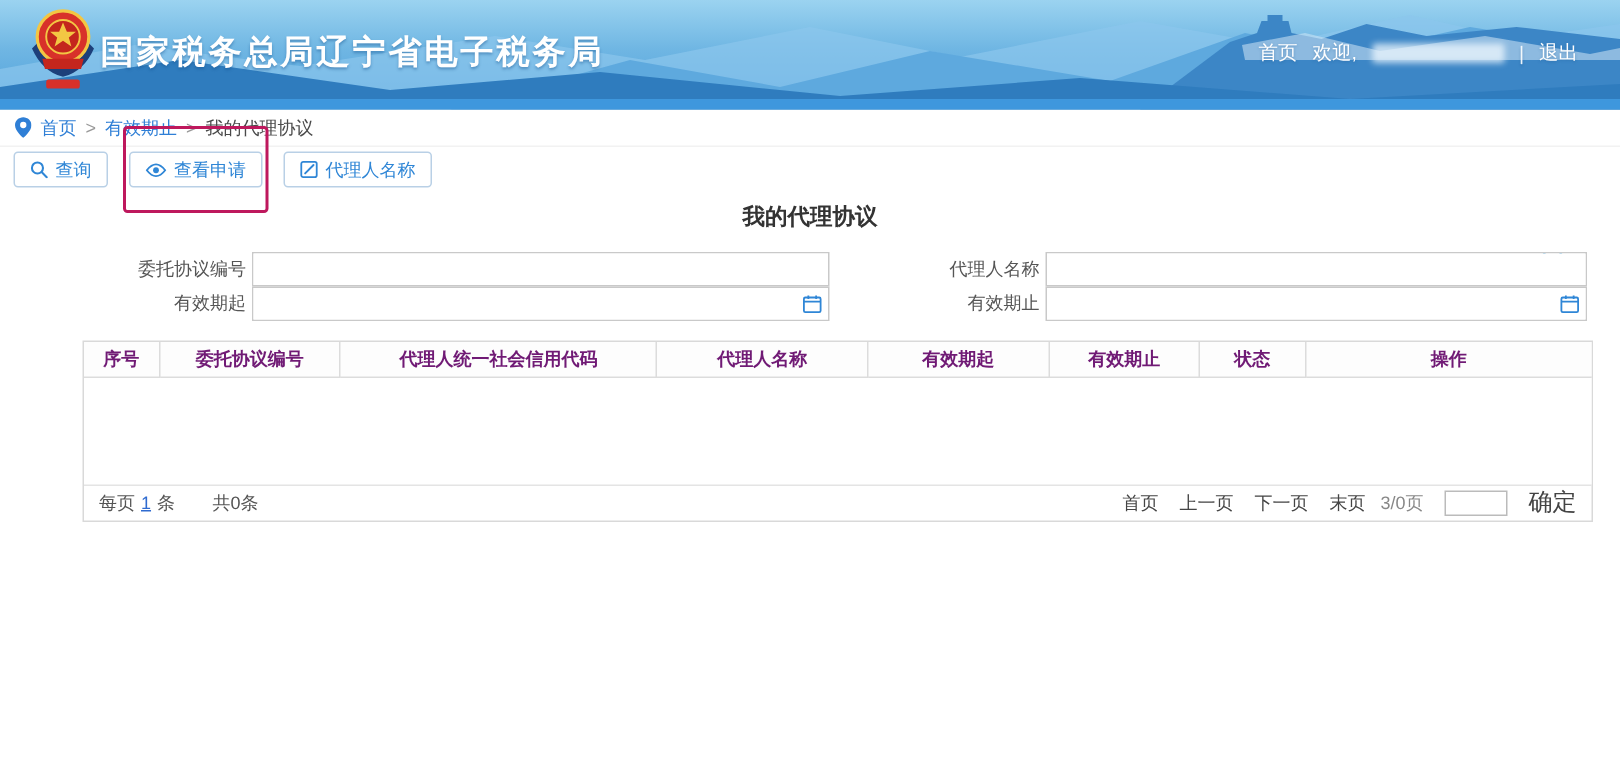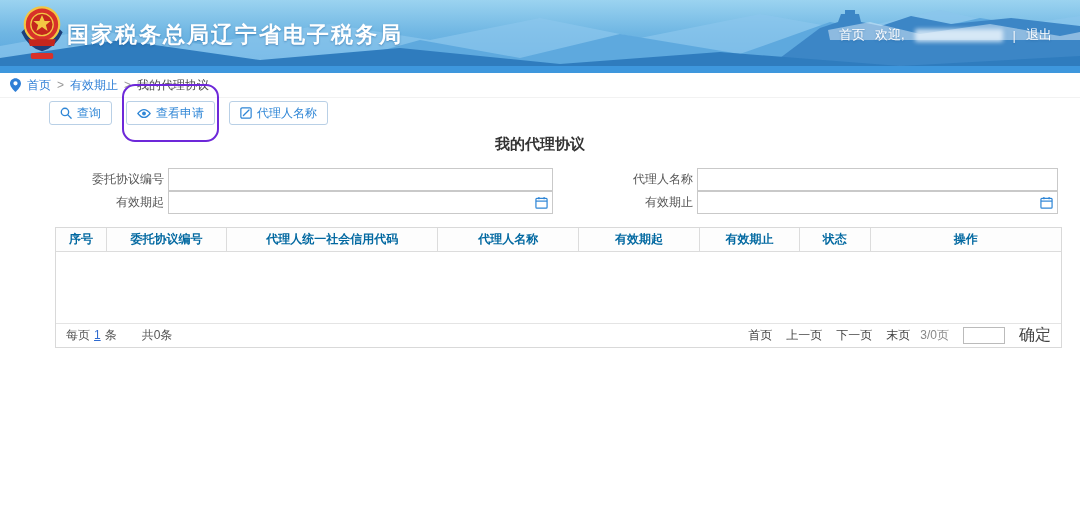--- a/index.html
+++ b/index.html
@@ -29,7 +29,7 @@
   .pin { width:11px; height:14px; }
 
   
-  .toolbar { height:30px; display:flex; align-items:center; gap:10px; padding-left:9px;margin-left:40px; }
+  .toolbar { height:30px; display:flex; align-items:center; gap:10px; padding-left:9px; }
   .btn { display:inline-flex; align-items:center; gap:5px; height:24px; padding:0 10px;
     background:#fff; border:1px solid #b9d0e6; border-radius:3px; color:#2f86d6;
     font-size:12px; cursor:pointer; white-space:nowrap; }

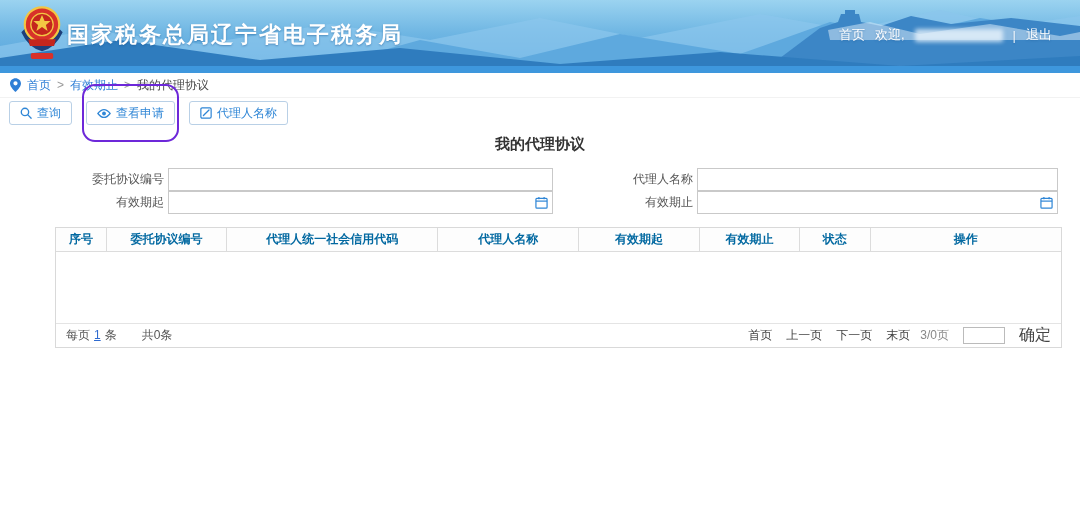--- a/index.html
+++ b/index.html
@@ -34,7 +34,7 @@
     background:#fff; border:1px solid #b9d0e6; border-radius:3px; color:#2f86d6;
     font-size:12px; cursor:pointer; white-space:nowrap; }
   .btn svg { flex:0 0 auto; }
-  .annotation-red { display:inline-flex; border:2px solid #6d28d9; border-radius:13px; padding:15px 2px; }
+  .annotation-red { display:inline-flex; border:2px solid #be185d; border-radius:3px; padding:15px 2px; }
 
   
   .page-title { margin-top:7px; text-align:center; font-size:15px; font-weight:bold; color:#333; }

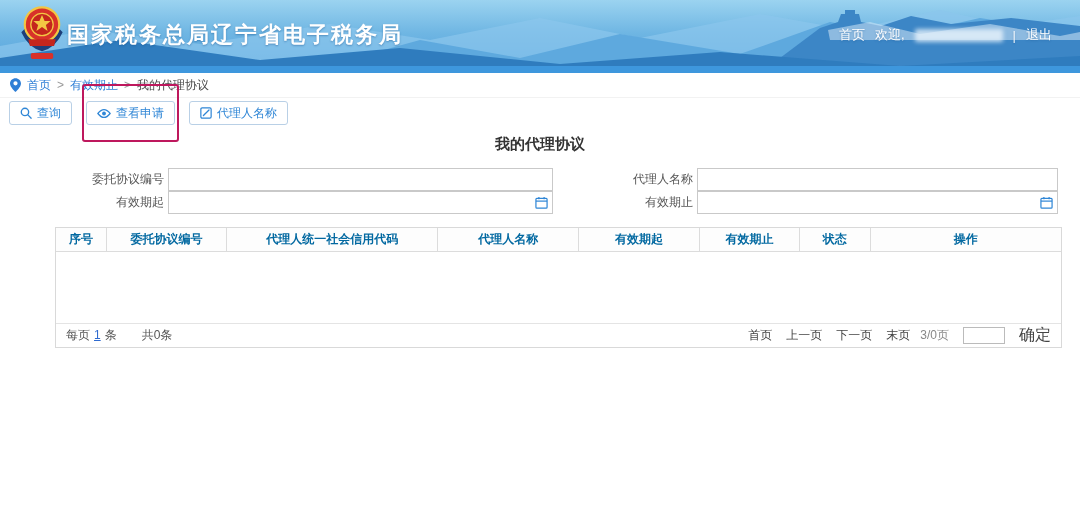--- a/index.html
+++ b/index.html
@@ -54,7 +54,7 @@
   
   .grid-table { margin:13px 0 0 55px; width:1007px; border:1px solid #d9d9d9; }
   table { width:100%; border-collapse:collapse; table-layout:fixed; }
-  th { height:23px; font-size:12px; color:#0369a1; font-weight:bold; text-align:center;
+  th { height:23px; font-size:12px; color:#701a75; font-weight:bold; text-align:center;
     border-right:1px solid #dcdcdc; border-bottom:1px solid #dcdcdc; background:#fdfdfd; }
   th:last-child { border-right:0; }
   .empty-body { height:71px; background:#fff; }

